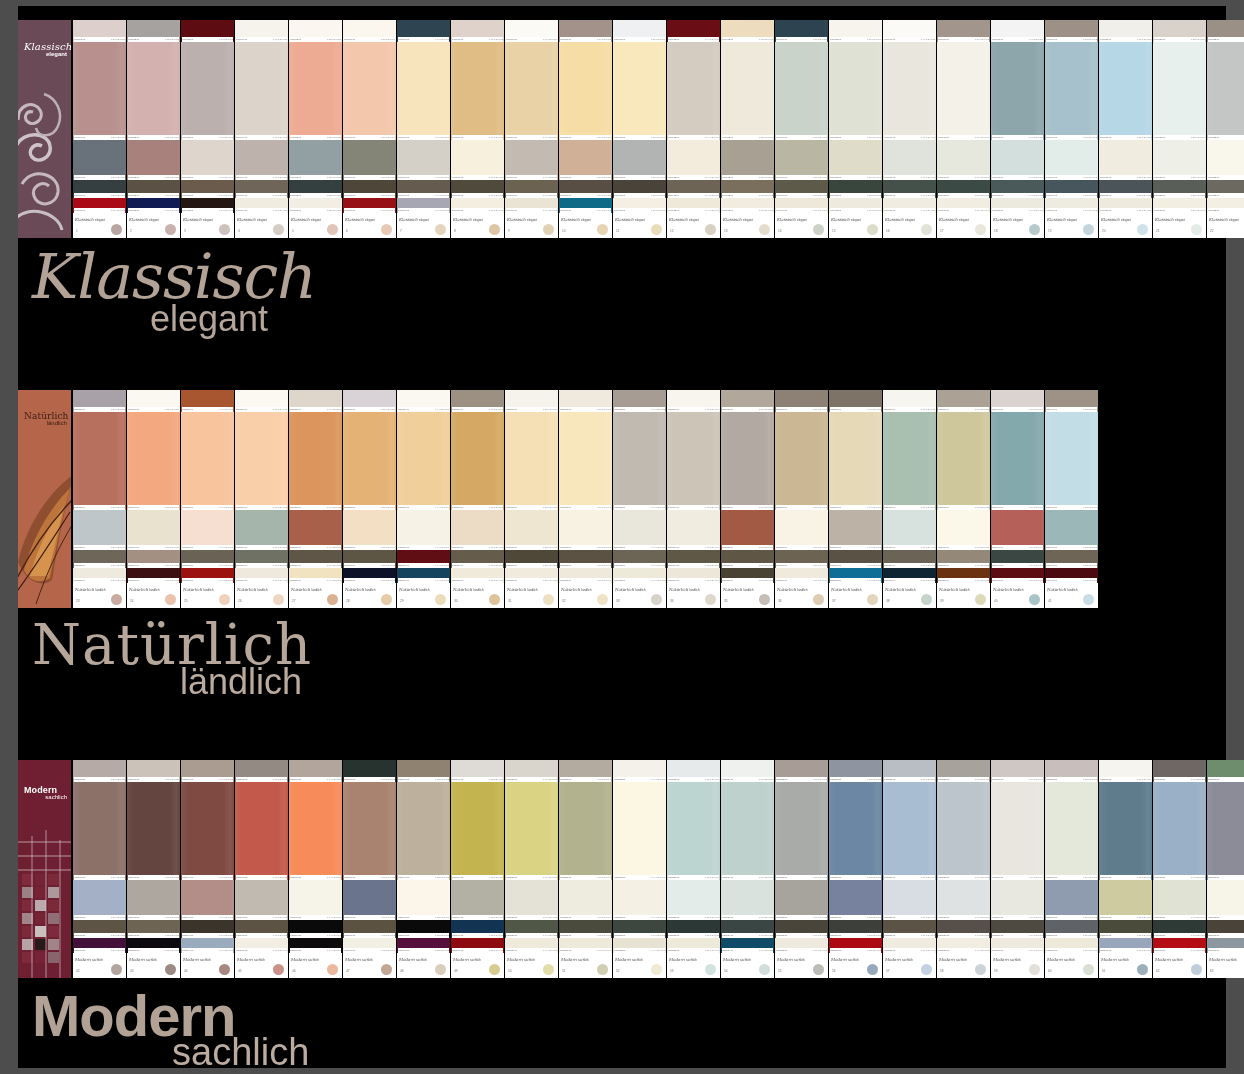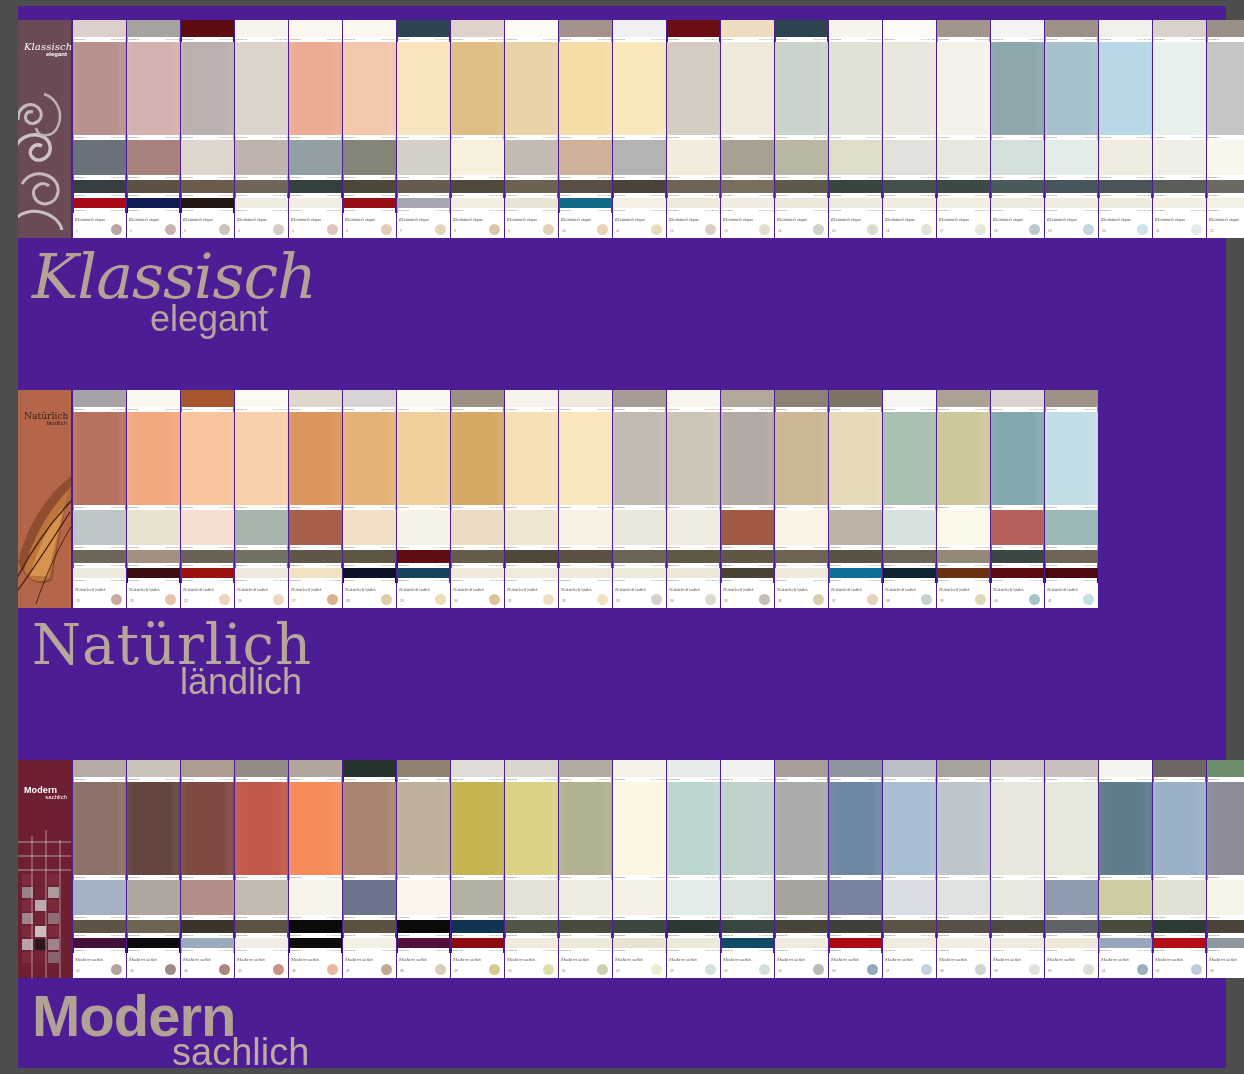--- a/index.html
+++ b/index.html
@@ -19,7 +19,7 @@
     top: 6px;
     width: 1208px;
     height: 1062px;
-    background: #4c1d95;
+    background: #000000;
   }
 
   

